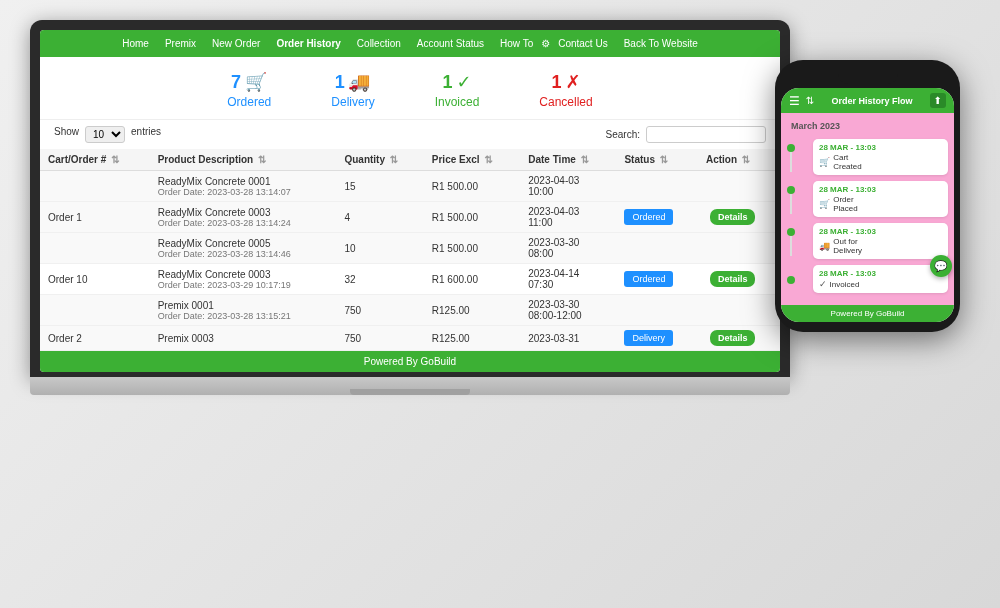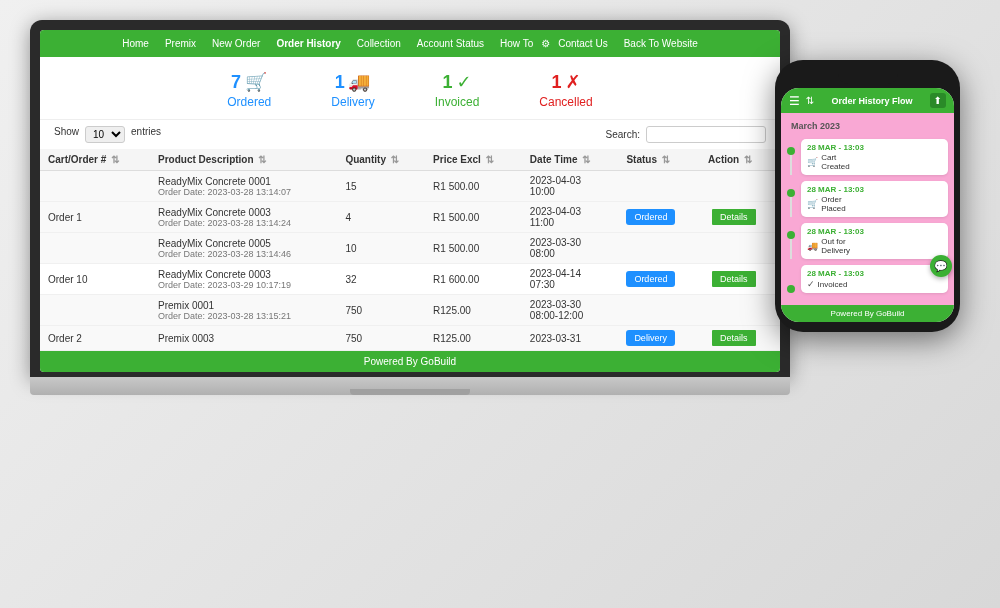--- a/index.html
+++ b/index.html
@@ -311,9 +311,9 @@
 
     .timeline-item {
       display: flex;
-      gap: 6px;
+      gap: 18px;
       margin-bottom: 6px;
-      align-items: flex-end;
+      align-items: center;
     }
     .timeline-line {
       display: flex;

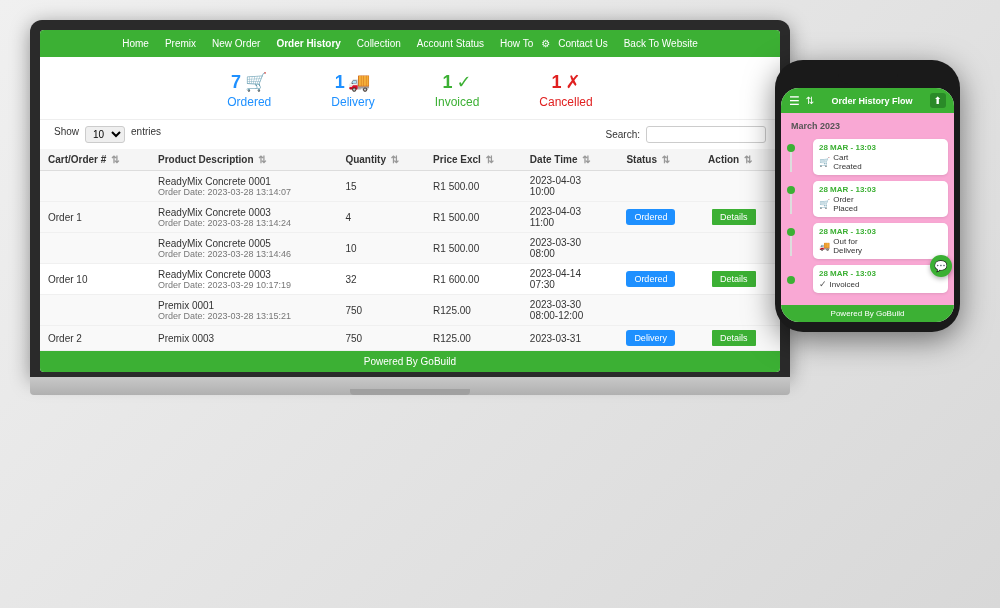--- a/index.html
+++ b/index.html
@@ -227,10 +227,11 @@
       color: white;
       border: none;
       padding: 3px 8px;
-      border-radius: 1px;
+      border-radius: 7px;
       font-size: 9px;
       cursor: pointer;
       margin-left: 4px;
+      font-weight: bold;
     }
 
     .footer-bar {

